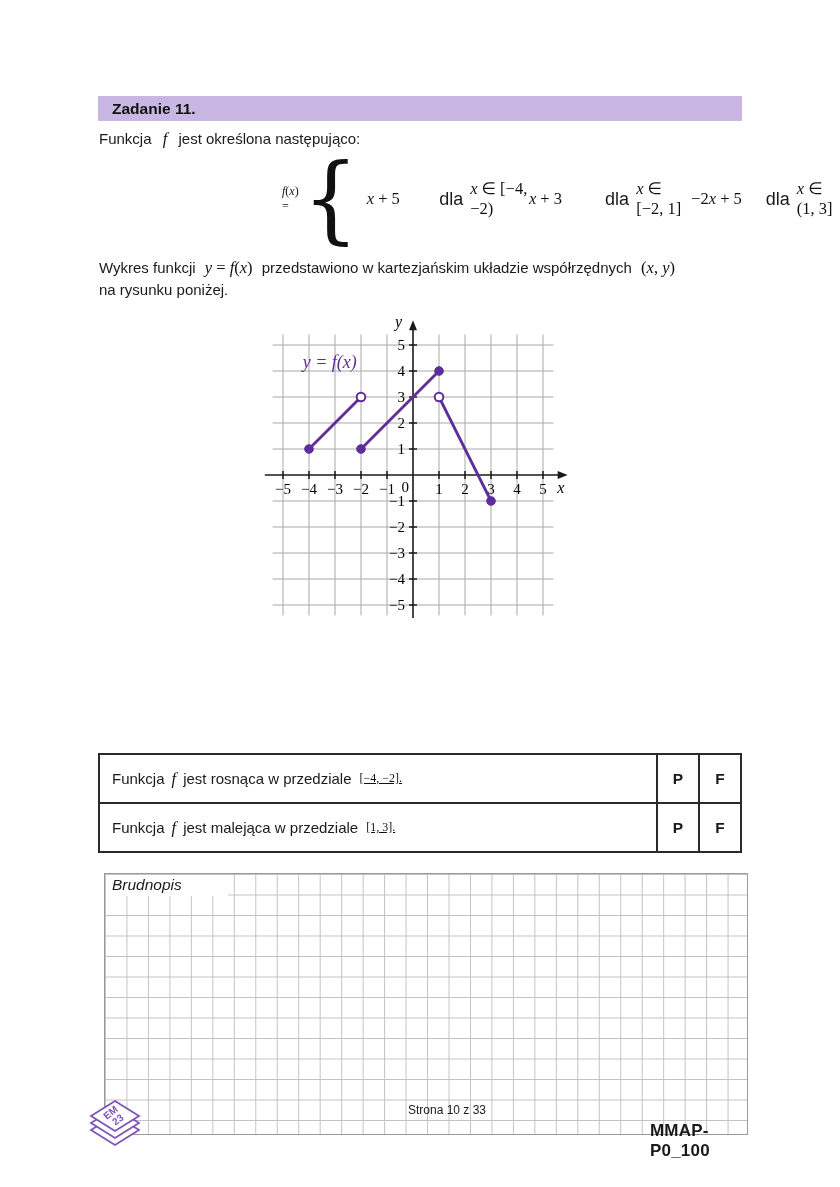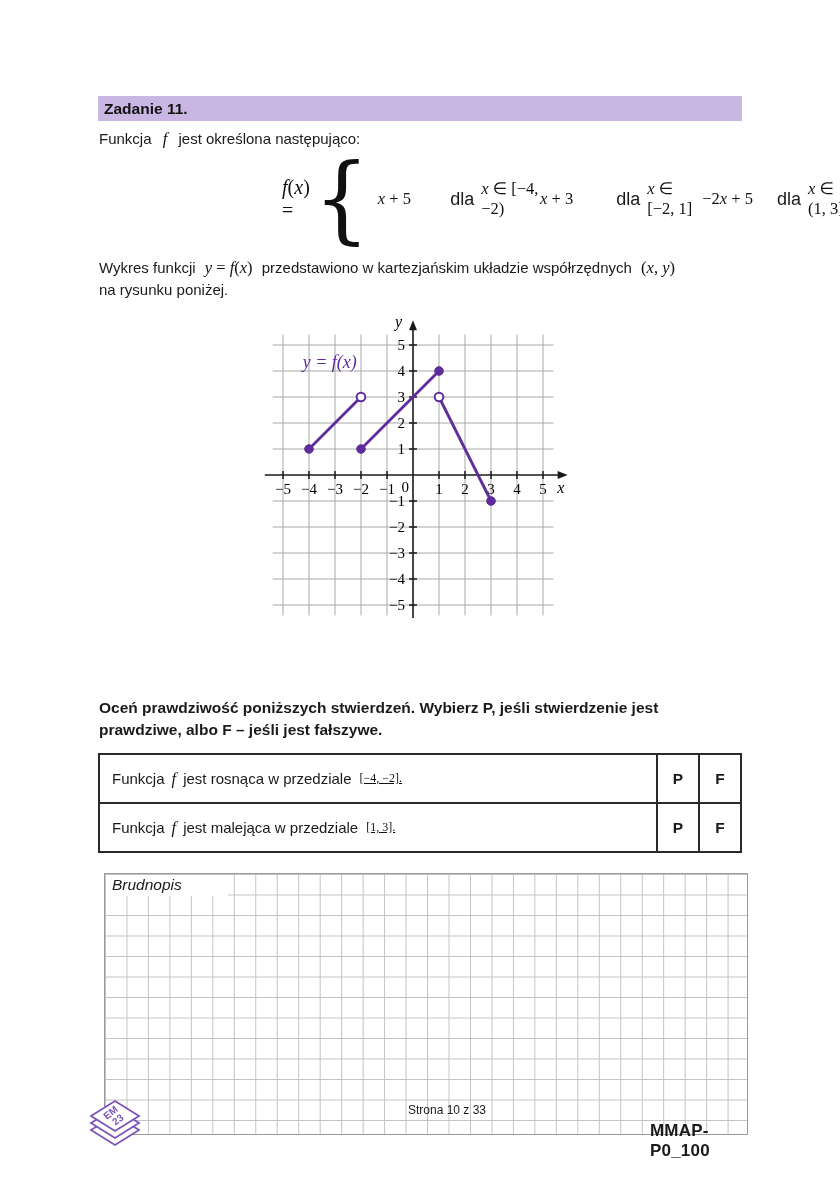--- a/index.html
+++ b/index.html
@@ -12,7 +12,7 @@
     position:absolute; left:98px; width:644px; height:25px;
     background:var(--header-bg,#c9b6e3); display:flex; align-items:center;
   }
-  .bar .bar-title{font-size:15.5px; font-weight:bold; padding-left:6px; color:#111;}
+  .bar .bar-title{font-size:15.5px; font-weight:bold; padding-left:14px; color:#111;}
   .text{font-size:15px; line-height:22px; color:#1a1a1a;}
   .bold{font-weight:bold;}
   .math{

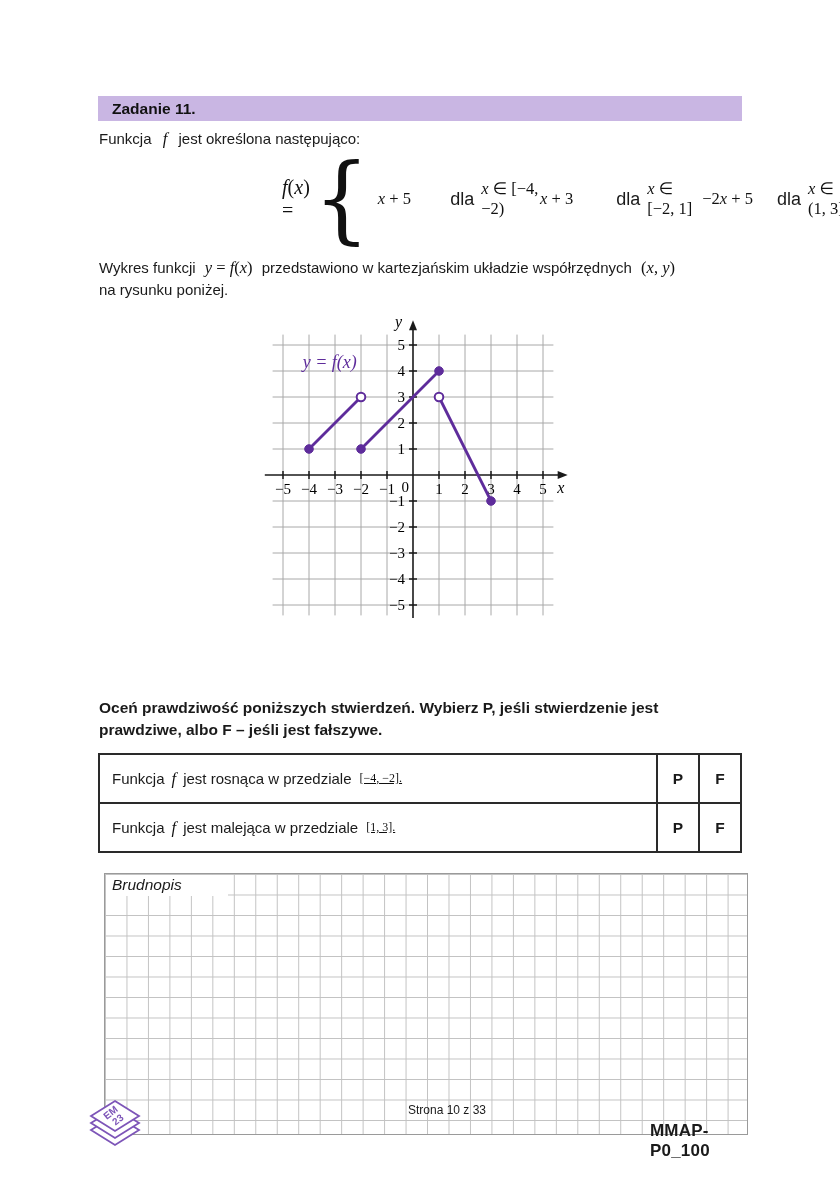--- a/index.html
+++ b/index.html
@@ -21,7 +21,7 @@
   .math i{font-style:italic;}
   
   .piecewise{position:absolute; left:282px; top:151px; display:flex; align-items:center;}
-  .pw-lhs{font-size:20px; margin-right:4px;}
+  .pw-lhs{font-size:12px; margin-right:4px;}
   .pw-brace{
     font-family:"DejaVu Serif", serif; font-size:88px; font-weight:200;
     line-height:96px; transform:scaleY(1.08); color:#111; margin-right:8px;

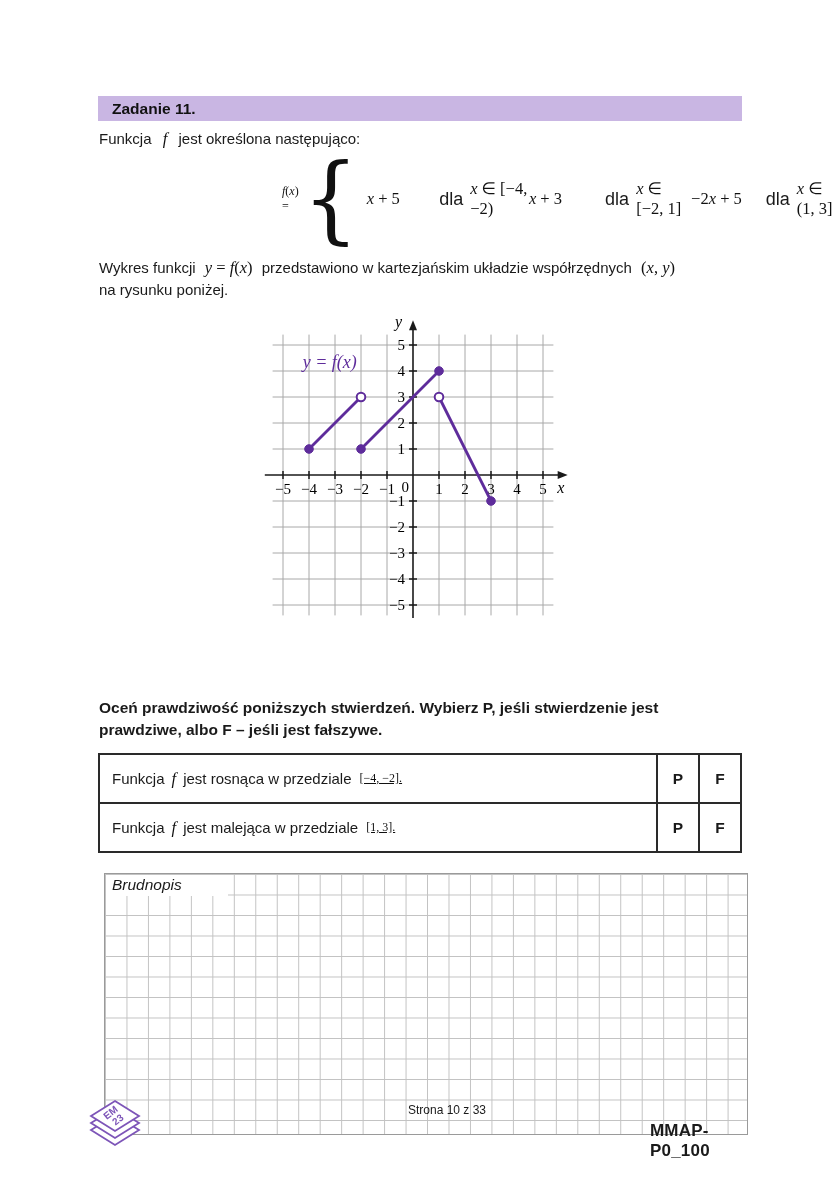--- a/index.html
+++ b/index.html
@@ -184,10 +184,6 @@
     </svg>
 
 
-  <div class="abs text bold" style="left:99px; top:697px; font-size:15.5px;">
-    <span>Oceń prawdziwość poniższych stwierdzeń. Wybierz P, jeśli stwierdzenie jest</span><br>
-    <span>prawdziwe, albo F – jeśli jest fałszywe.</span>
-  </div>
 
   <div class="pf-table">
     <div class="pf-row">

